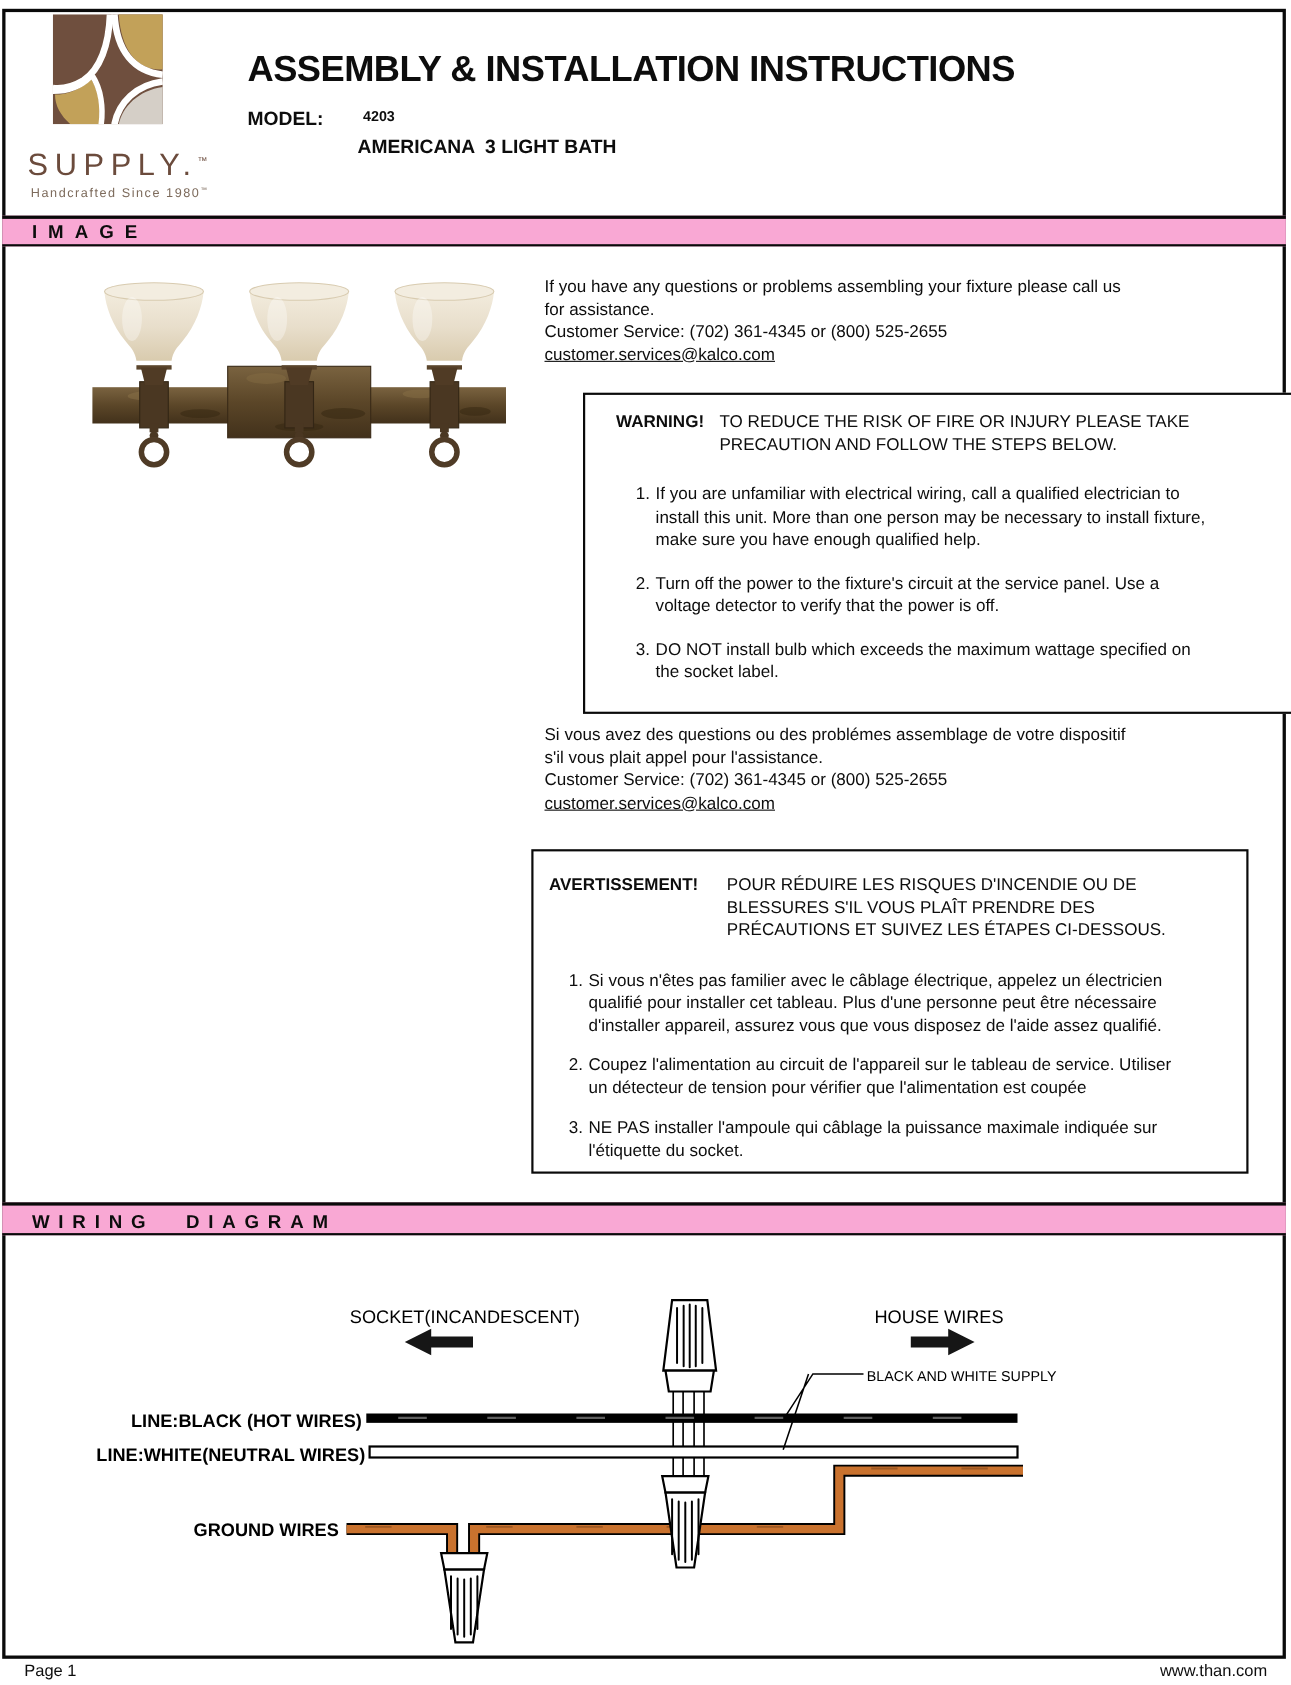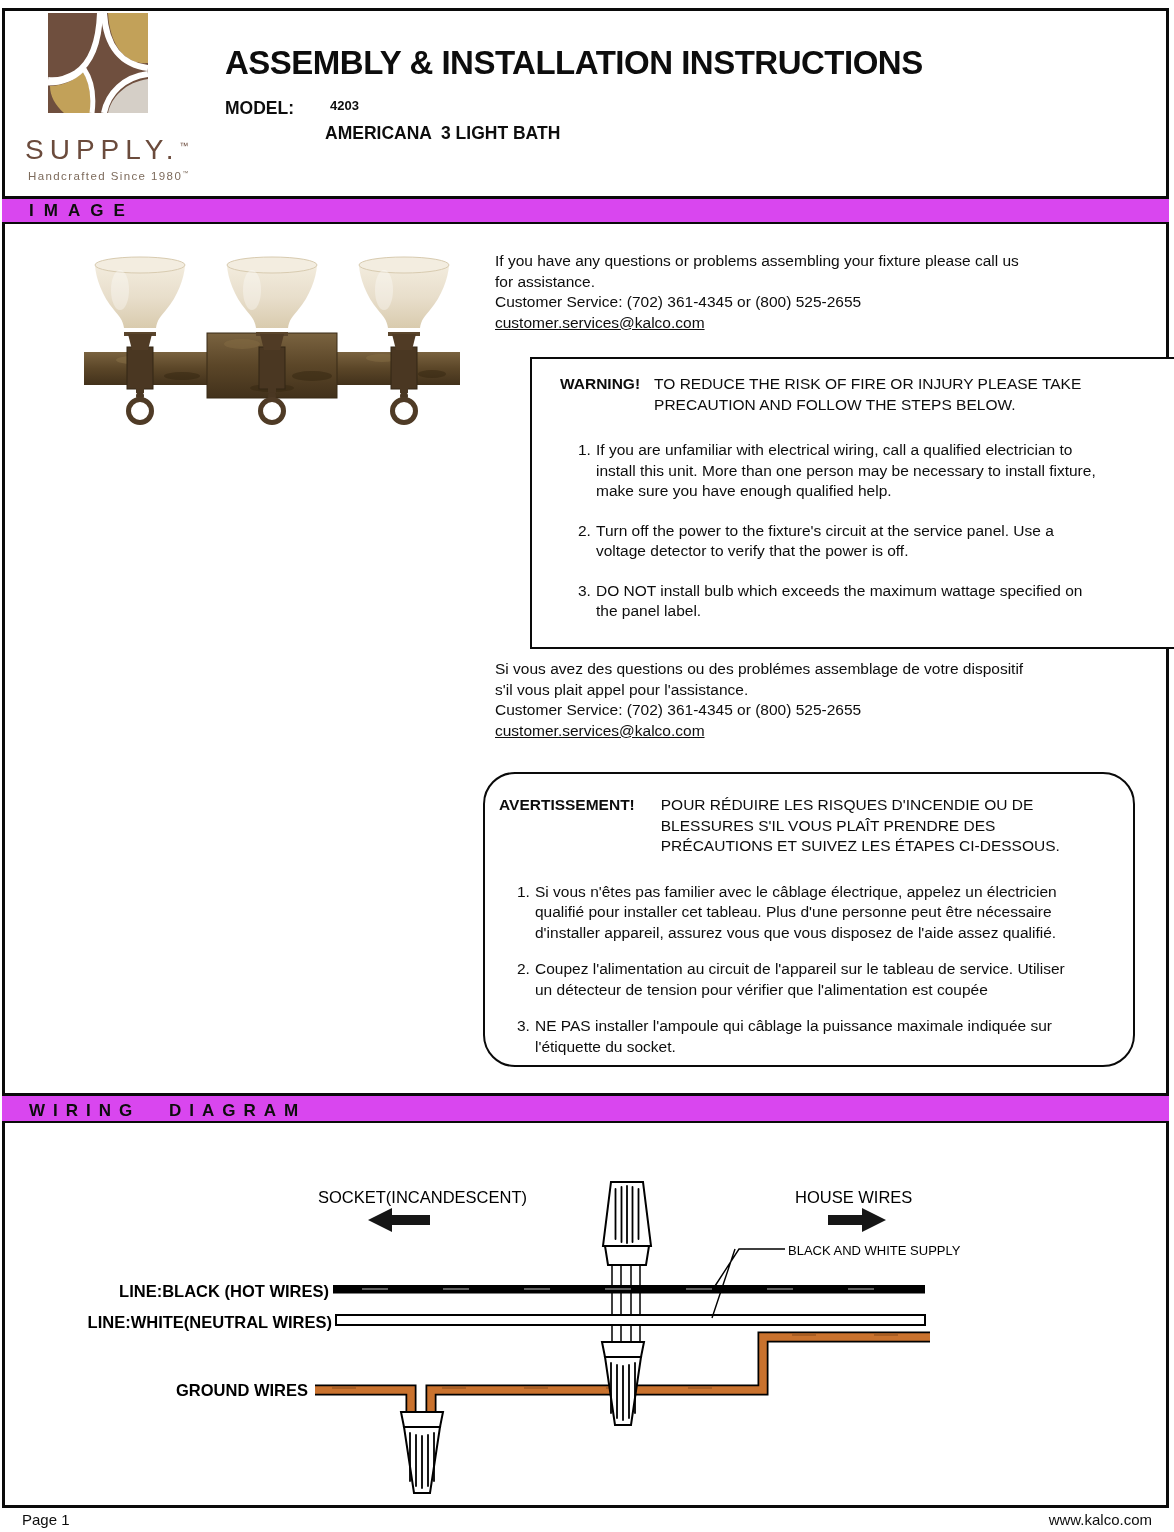--- a/index.html
+++ b/index.html
@@ -18,7 +18,7 @@
   .model-name{left:325px;top:123px;font-size:17.5px;font-weight:bold;white-space:pre;}
   
   .section-bar{left:2px;width:1167px;box-sizing:border-box;border-top:3px solid #0a0a0a;border-bottom:2px solid #0a0a0a;
-               background:#d946ef;display:flex;align-items:center;padding-left:27px;
+               background:#f9a8d4;display:flex;align-items:center;padding-left:27px;
                font-weight:bold;font-size:17px;}
   .bar-image{top:196px;height:28px;letter-spacing:10px;}
   .bar-wiring{top:1093px;height:30px;letter-spacing:8px;word-spacing:16px;align-items:flex-end;}

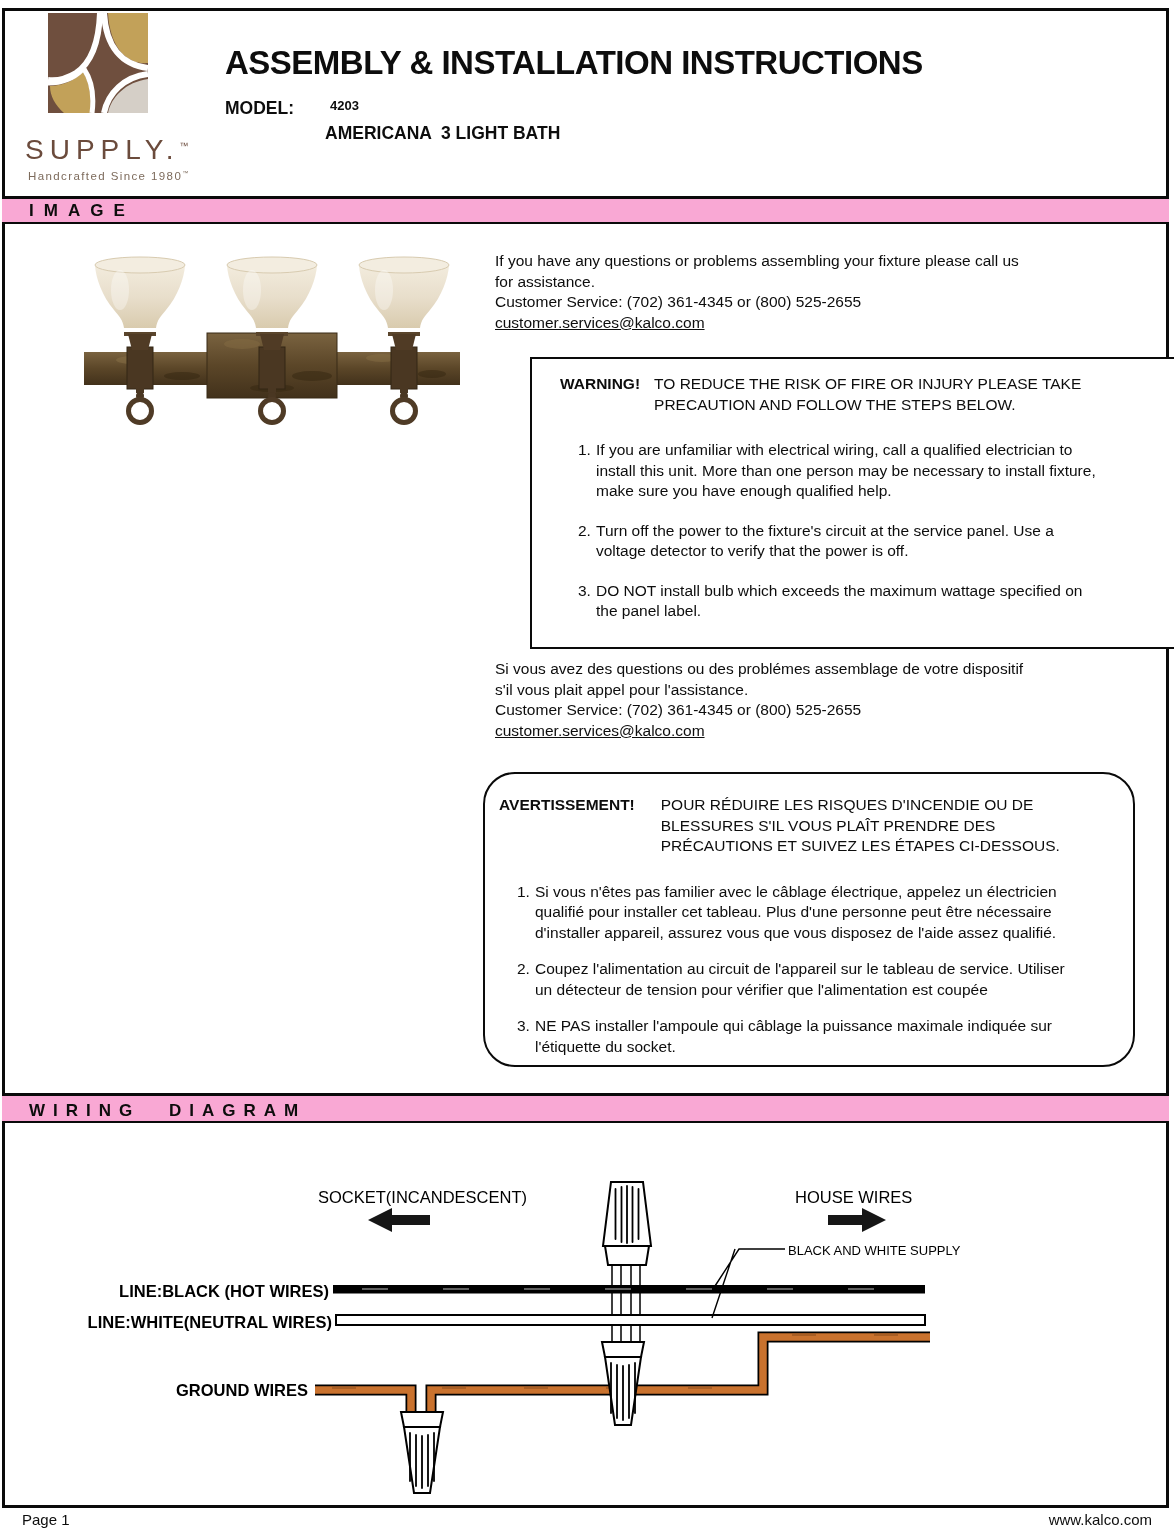--- a/index.html
+++ b/index.html
@@ -174,7 +174,7 @@
         <div class="item-num">3.</div>
         <div>
           <div>DO NOT install bulb which exceeds the maximum wattage specified on</div>
-          <div>the panel label.</div>
+          <div>the socket label.</div>
         </div>
       </div>
     </div>

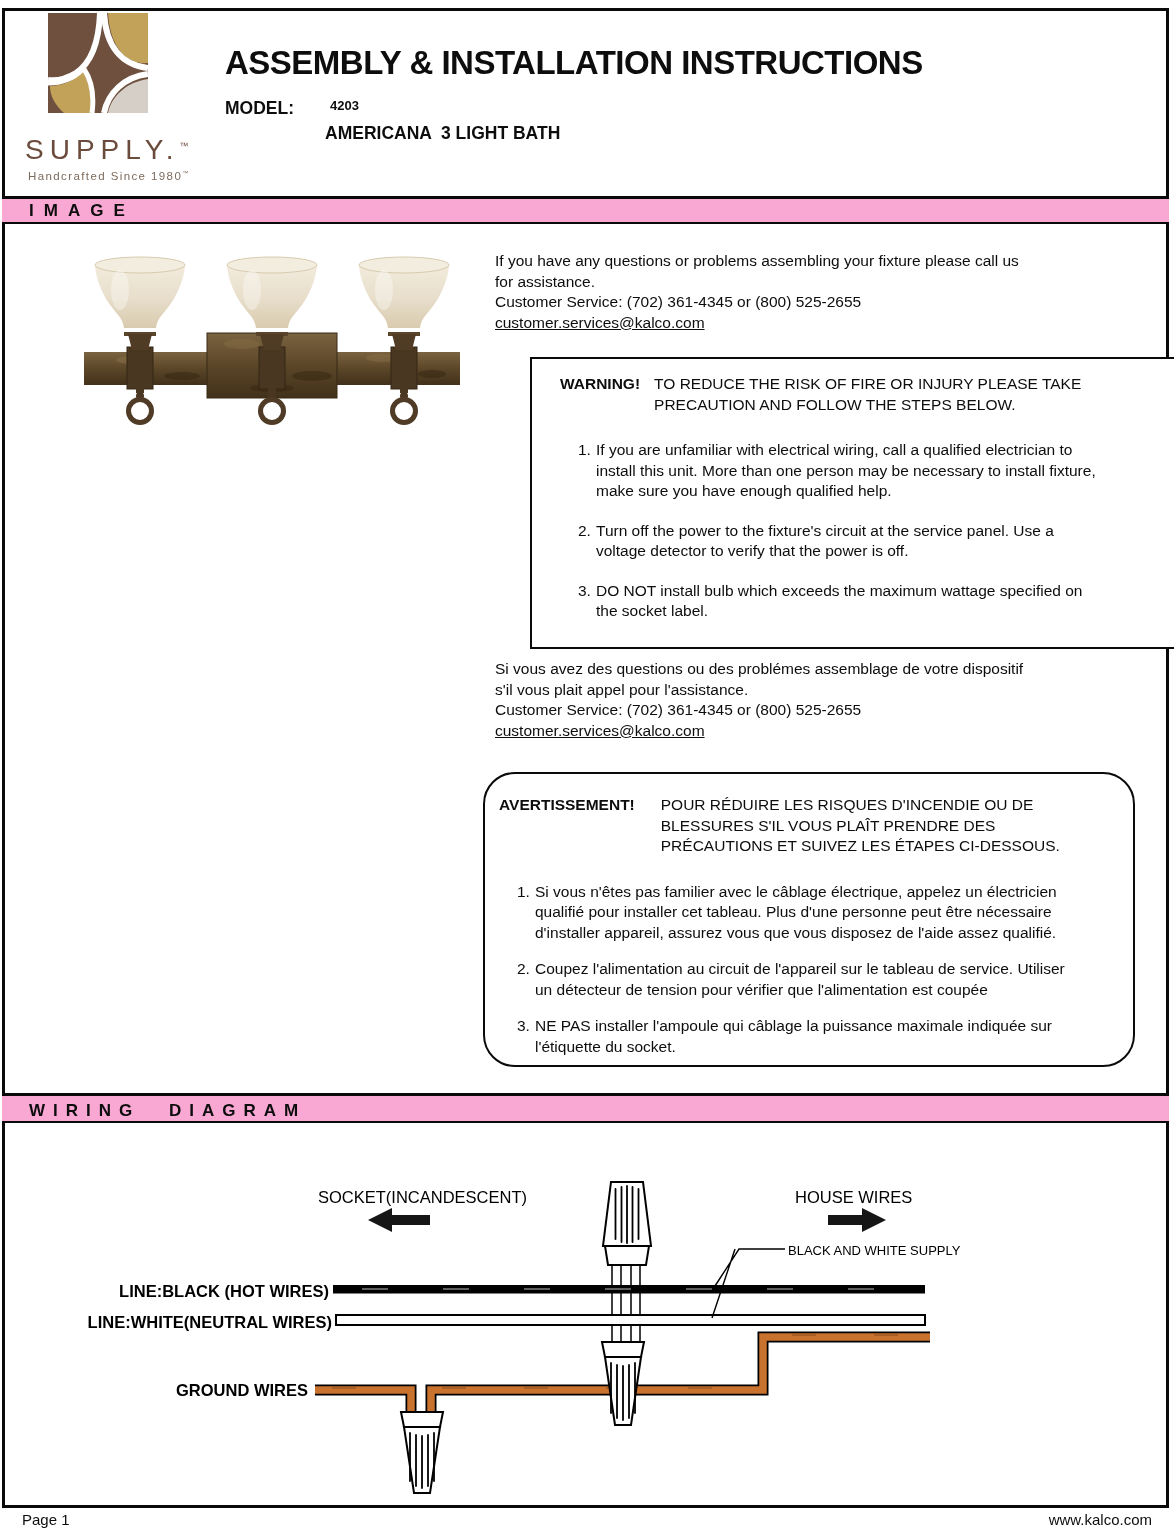--- a/index.html
+++ b/index.html
@@ -29,7 +29,7 @@
   .email{text-decoration:underline;display:inline-block;}
   .warn-box{left:483px;width:652px;border:2px solid #0a0a0a;box-sizing:border-box;background:#fff;}
   .warn-en{top:357px;height:292px;padding:15px 10px 0 28px;margin-left:47px;}
-  .warn-fr{top:772px;height:295px;padding:21px 10px 0 14px;border-radius:32px;}
+  .warn-fr{top:772px;height:295px;padding:21px 10px 0 14px;}
   .warn-head{display:flex;}
   .warn-label{font-weight:bold;white-space:nowrap;flex:0 0 auto;}
   .warn-head-lines{margin-left:14px;}

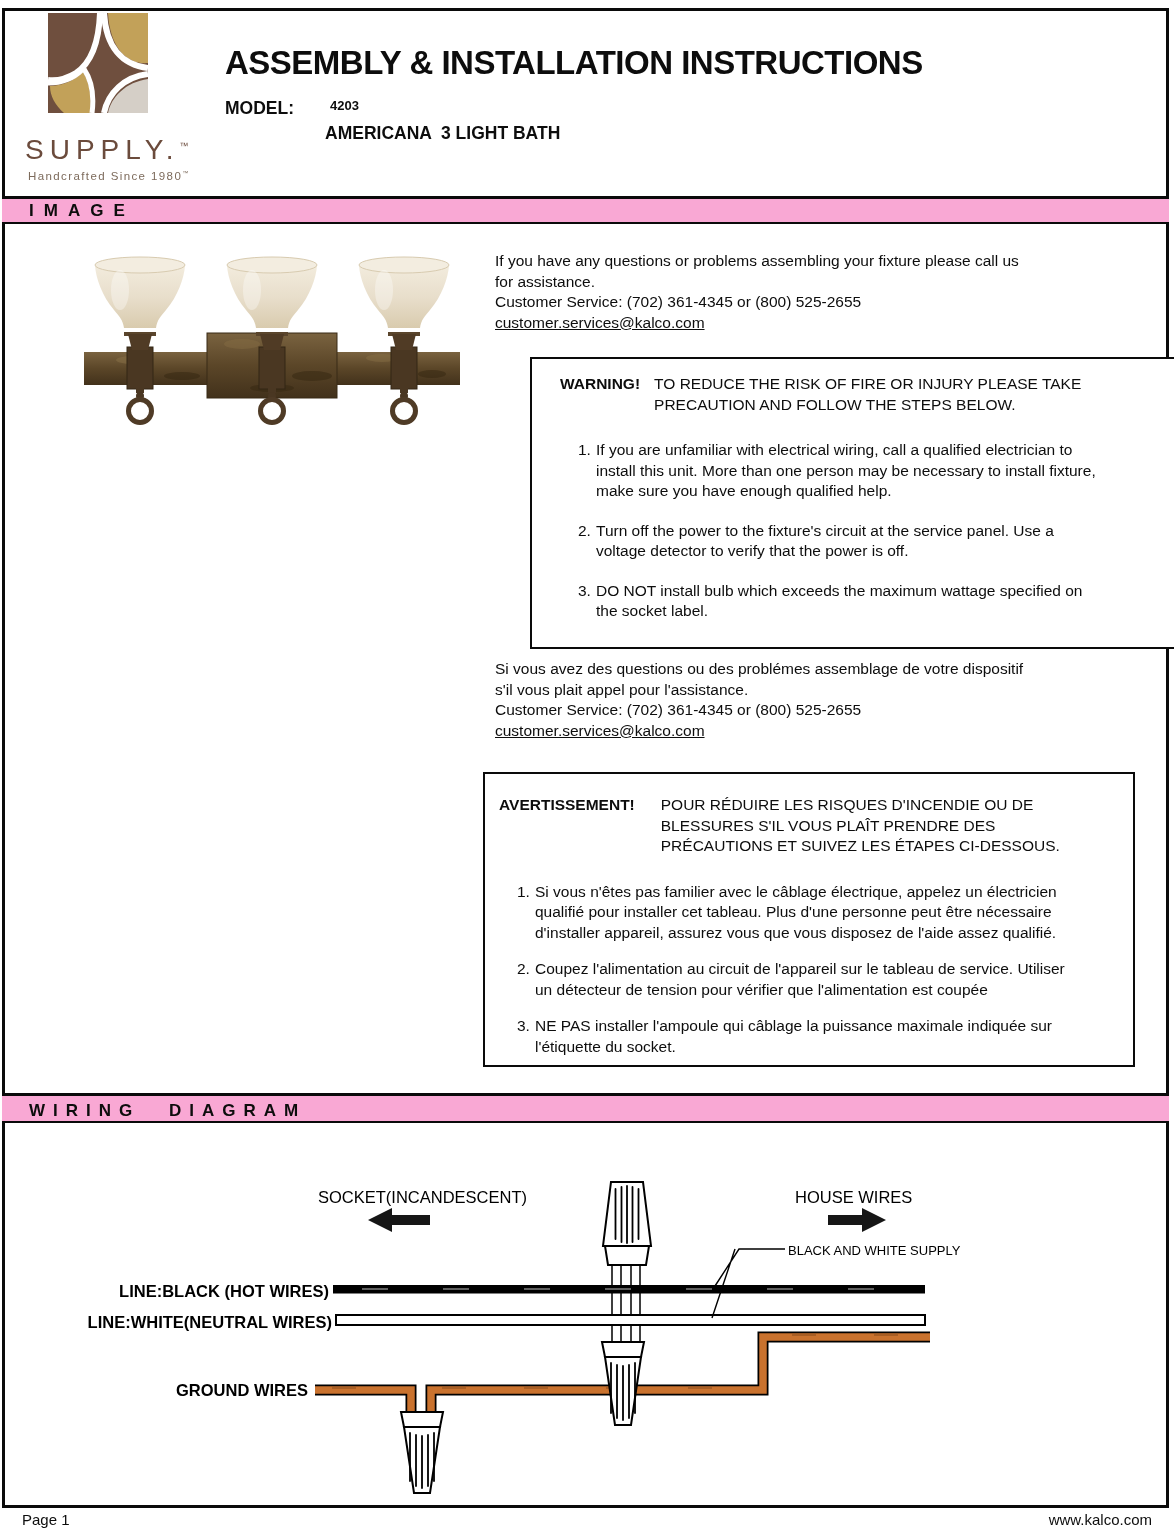--- a/index.html
+++ b/index.html
@@ -276,7 +276,7 @@
   </svg>
 
   <div class="abs footer-left">Page 1</div>
-  <div class="abs footer-right">www.kalco.com</div>
+  <div class="abs footer-right">www.than.com</div>
 
 </div>
 

